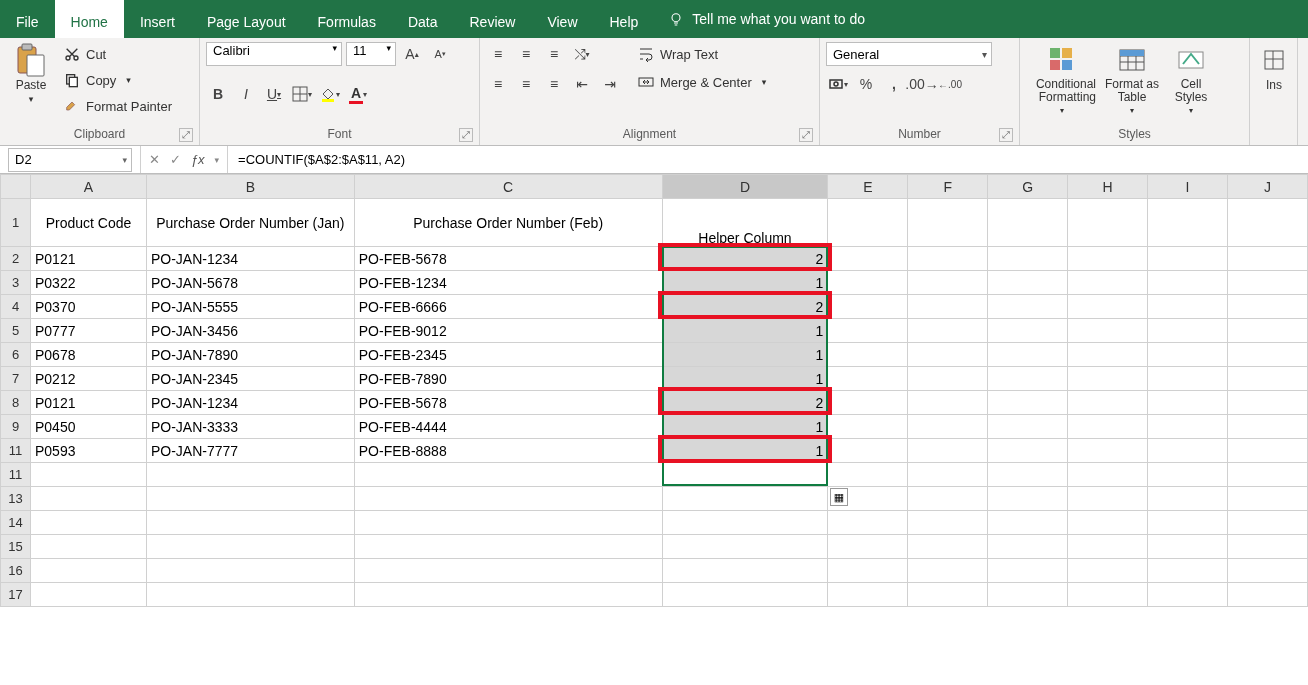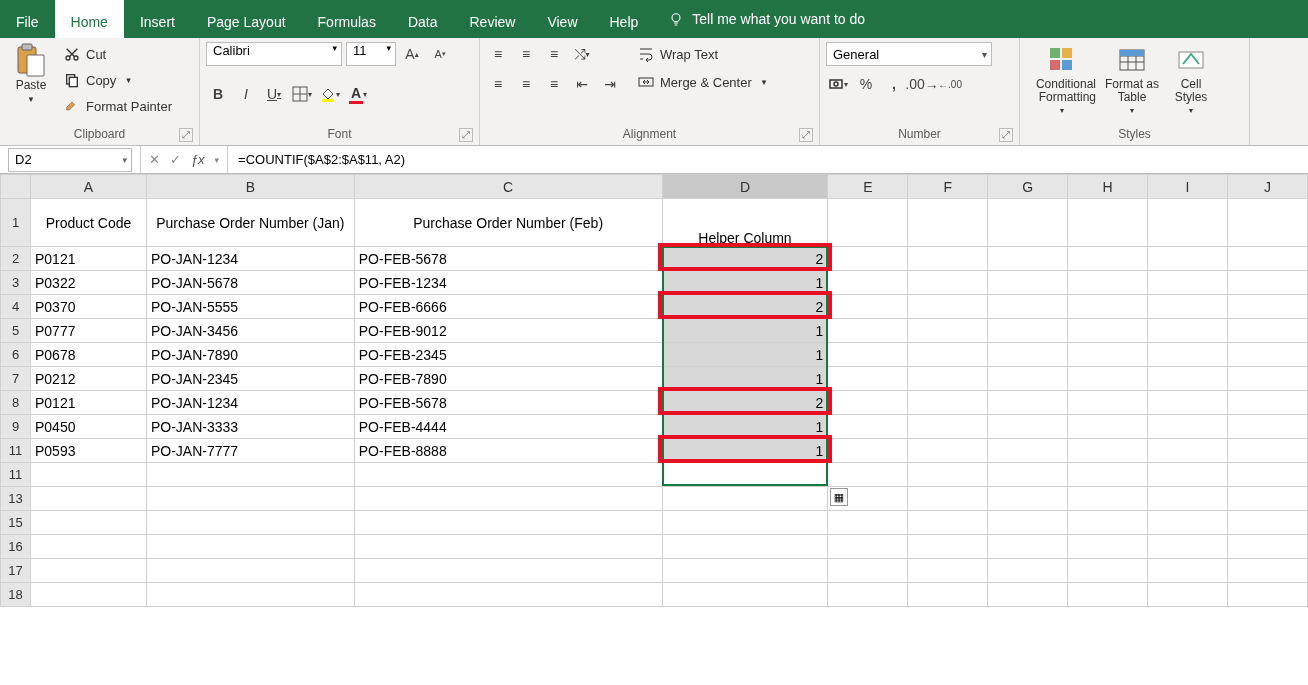--- a/index.html
+++ b/index.html
@@ -281,6 +281,20 @@
       </div>
   </div>
 
+  <div class="group" style="width:48px">
+    <div class="group-body">
+      <div class="big-btn" style="width:40px">
+        <span class="ic">
+            <svg width="26" height="26" viewBox="0 0 26 26" fill="none" stroke="#555">
+              <rect x="4" y="4" width="18" height="18"></rect>
+              <path d="M4 12h18M12 4v18"></path>
+            </svg>
+          </span>
+        <span>Ins</span>
+      </div>
+    </div>
+    <div class="group-label"></div>
+  </div>
 </div>
 
 <div class="fbar">

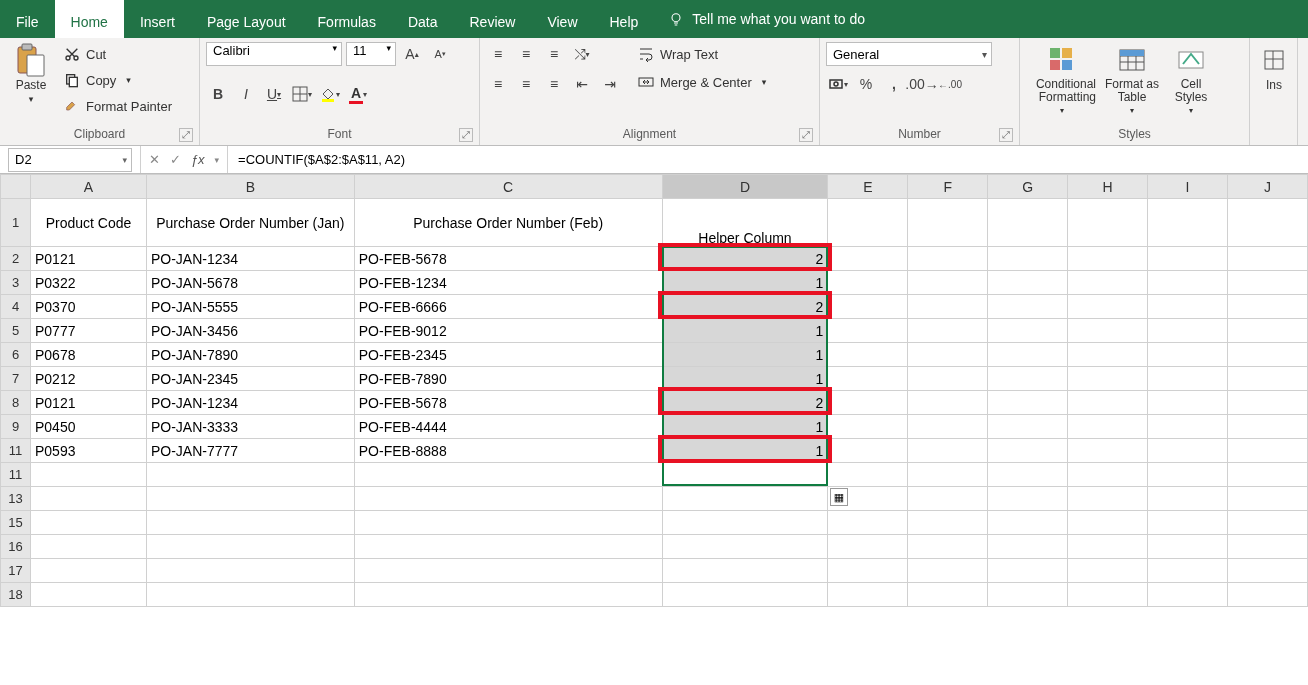--- a/index.html
+++ b/index.html
@@ -503,6 +503,19 @@
           <td></td>
         </tr>
         <tr>
+          <th class="row-hdr">14</th>
+          <td></td>
+          <td></td>
+          <td></td>
+          <td></td>
+          <td></td>
+          <td></td>
+          <td></td>
+          <td></td>
+          <td></td>
+          <td></td>
+        </tr>
+        <tr>
           <th class="row-hdr">15</th>
           <td></td>
           <td></td>

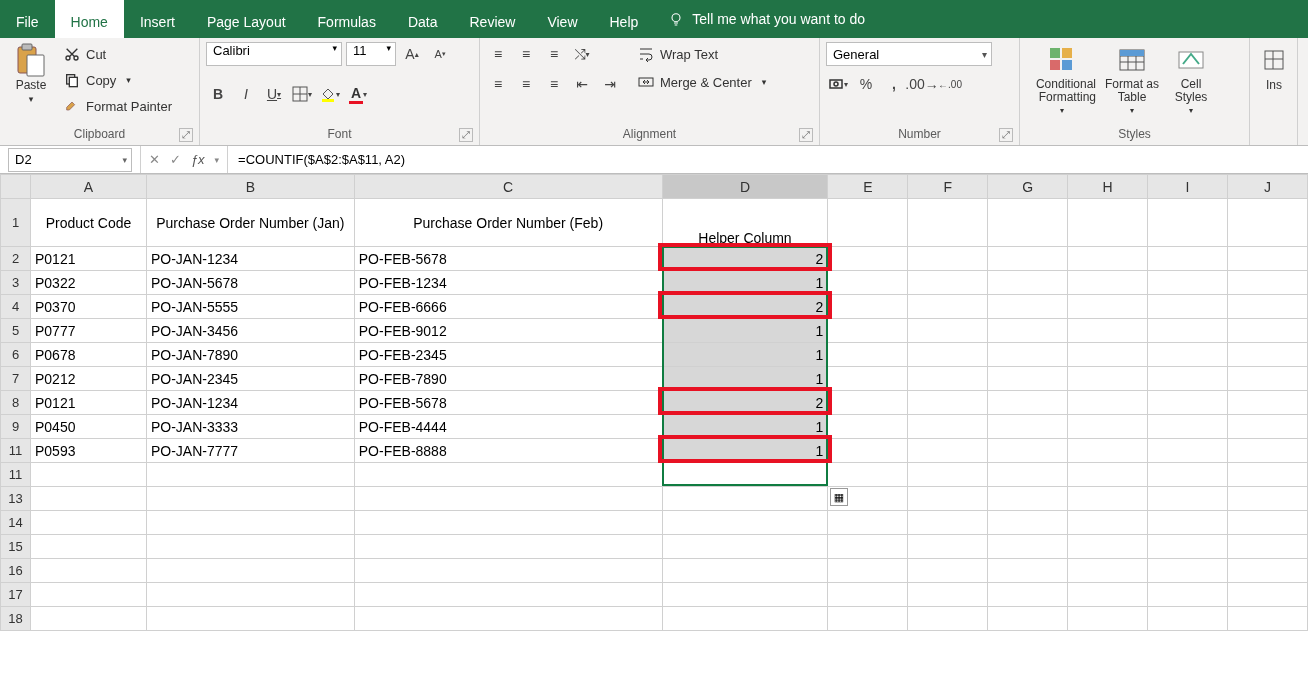--- a/index.html
+++ b/index.html
@@ -554,19 +554,6 @@
           <td></td>
           <td></td>
         </tr>
-        <tr>
-          <th class="row-hdr">18</th>
-          <td></td>
-          <td></td>
-          <td></td>
-          <td></td>
-          <td></td>
-          <td></td>
-          <td></td>
-          <td></td>
-          <td></td>
-          <td></td>
-        </tr>
       </tbody>
 </table>
 

